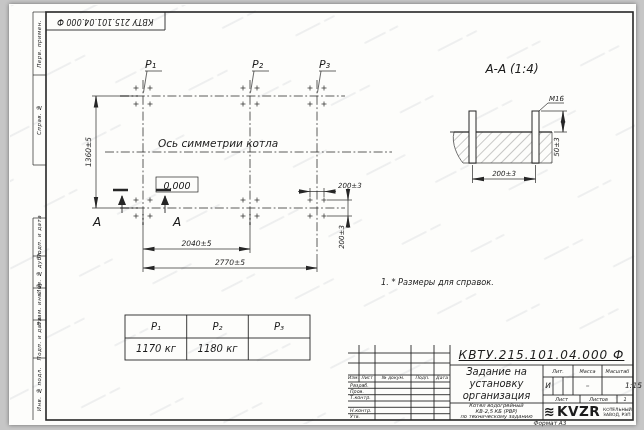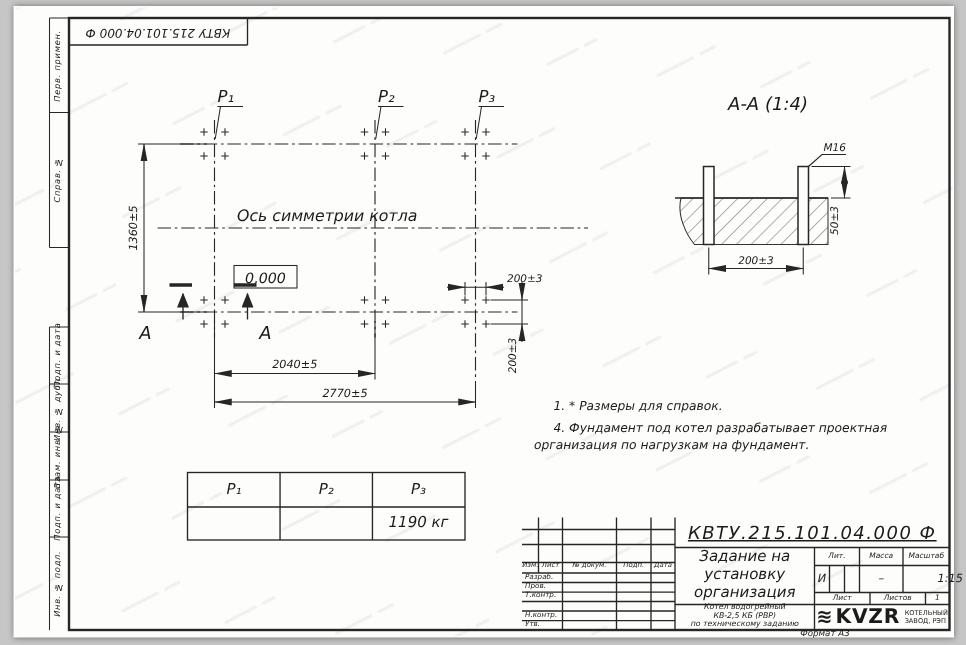--- a/index.html
+++ b/index.html
@@ -20,7 +20,7 @@
   .flip span{display:inline-block;transform:rotate(180deg);}
   .notes{position:absolute;left:352px;top:261px;width:284px;z-index:3;font-style:italic;
          font-size:8.2px;line-height:10.8px;}
-  .notes p{margin:4px;text-indent:13px;}
+  .notes p{margin:16px;text-indent:13px;}
   .logo-row{display:flex;align-items:center;justify-content:center;gap:3px;font-style:normal;}
   .logo-mark{font-size:13px;font-weight:bold;letter-spacing:-1px;}
   .logo-name{font-size:13.5px;font-weight:bold;letter-spacing:.5px;}

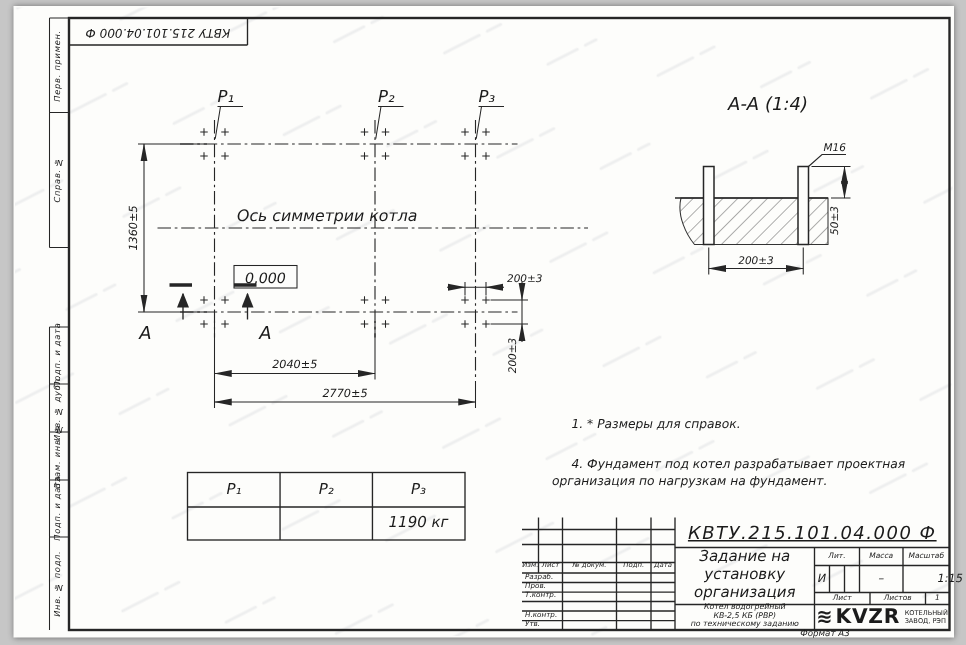--- a/index.html
+++ b/index.html
@@ -167,7 +167,6 @@
 
   <div class="notes">
     <p>1. * Размеры для справок.</p>
-    <p>4. Фундамент под котел разрабатывает проектная организация по нагрузкам на фундамент.</p>
   </div>
 
   <div class="t c" style="left:125px;top:315px;width:62px;height:23px;font-size:10px;">Р₁</div>

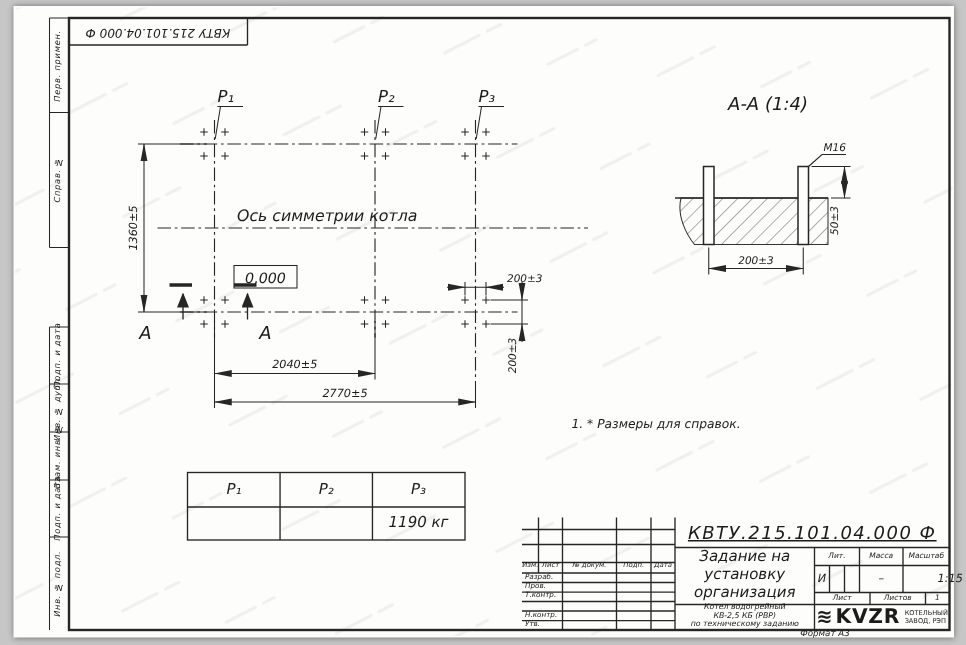--- a/index.html
+++ b/index.html
@@ -172,6 +172,7 @@
   <div class="t c" style="left:125px;top:315px;width:62px;height:23px;font-size:10px;">Р₁</div>
   <div class="t c" style="left:187px;top:315px;width:61px;height:23px;font-size:10px;">Р₂</div>
   <div class="t c" style="left:248px;top:315px;width:62px;height:23px;font-size:10px;">Р₃</div>
+  <div class="t c" style="left:125px;top:338px;width:62px;height:22px;font-size:10px;">1170 кг</div>
   <div class="t c" style="left:248px;top:338px;width:62px;height:22px;font-size:10px;">1190 кг</div>
 
   <div class="t c" style="left:450px;top:345px;width:183px;height:20px;font-size:12px;letter-spacing:1px;text-decoration:underline;">КВТУ.215.101.04.000 Ф</div>

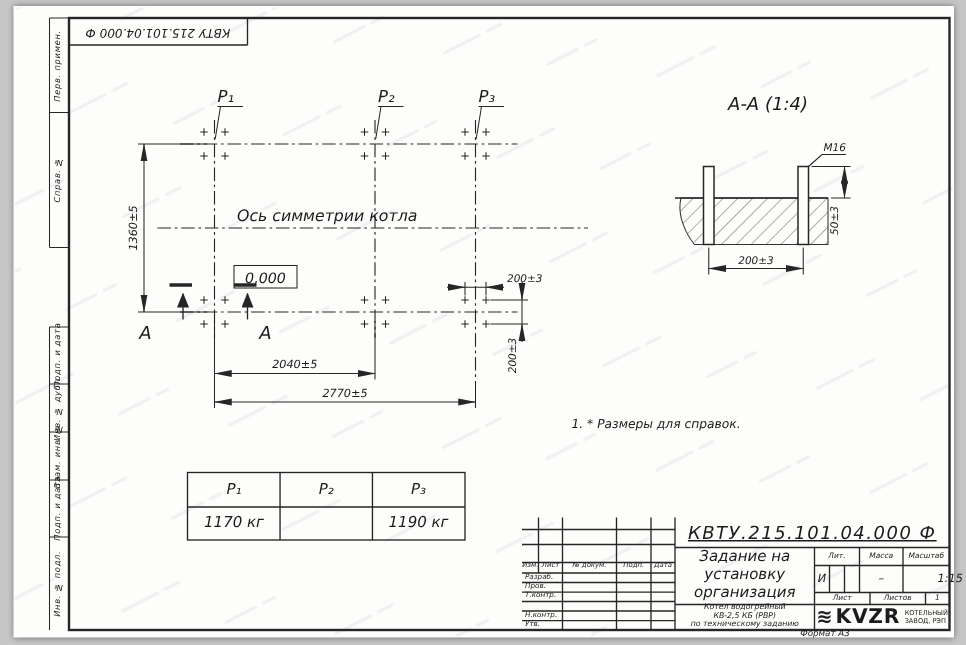--- a/index.html
+++ b/index.html
@@ -173,6 +173,7 @@
   <div class="t c" style="left:187px;top:315px;width:61px;height:23px;font-size:10px;">Р₂</div>
   <div class="t c" style="left:248px;top:315px;width:62px;height:23px;font-size:10px;">Р₃</div>
   <div class="t c" style="left:125px;top:338px;width:62px;height:22px;font-size:10px;">1170 кг</div>
+  <div class="t c" style="left:187px;top:338px;width:61px;height:22px;font-size:10px;">1180 кг</div>
   <div class="t c" style="left:248px;top:338px;width:62px;height:22px;font-size:10px;">1190 кг</div>
 
   <div class="t c" style="left:450px;top:345px;width:183px;height:20px;font-size:12px;letter-spacing:1px;text-decoration:underline;">КВТУ.215.101.04.000 Ф</div>

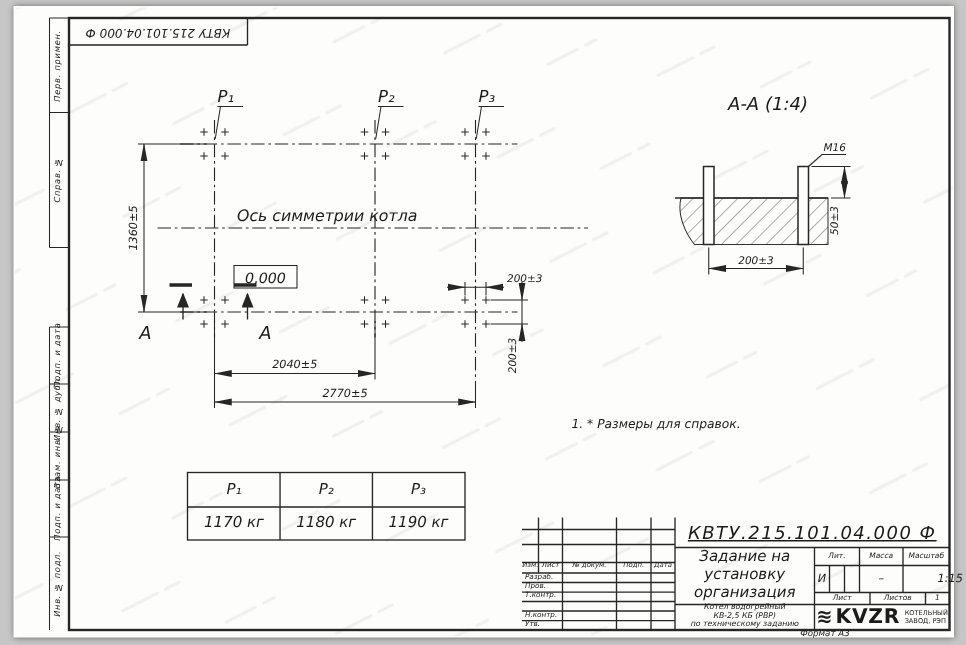--- a/index.html
+++ b/index.html
@@ -174,7 +174,6 @@
   <div class="t c" style="left:248px;top:315px;width:62px;height:23px;font-size:10px;">Р₃</div>
   <div class="t c" style="left:125px;top:338px;width:62px;height:22px;font-size:10px;">1170 кг</div>
   <div class="t c" style="left:187px;top:338px;width:61px;height:22px;font-size:10px;">1180 кг</div>
-  <div class="t c" style="left:248px;top:338px;width:62px;height:22px;font-size:10px;">1190 кг</div>
 
   <div class="t c" style="left:450px;top:345px;width:183px;height:20px;font-size:12px;letter-spacing:1px;text-decoration:underline;">КВТУ.215.101.04.000 Ф</div>
 

